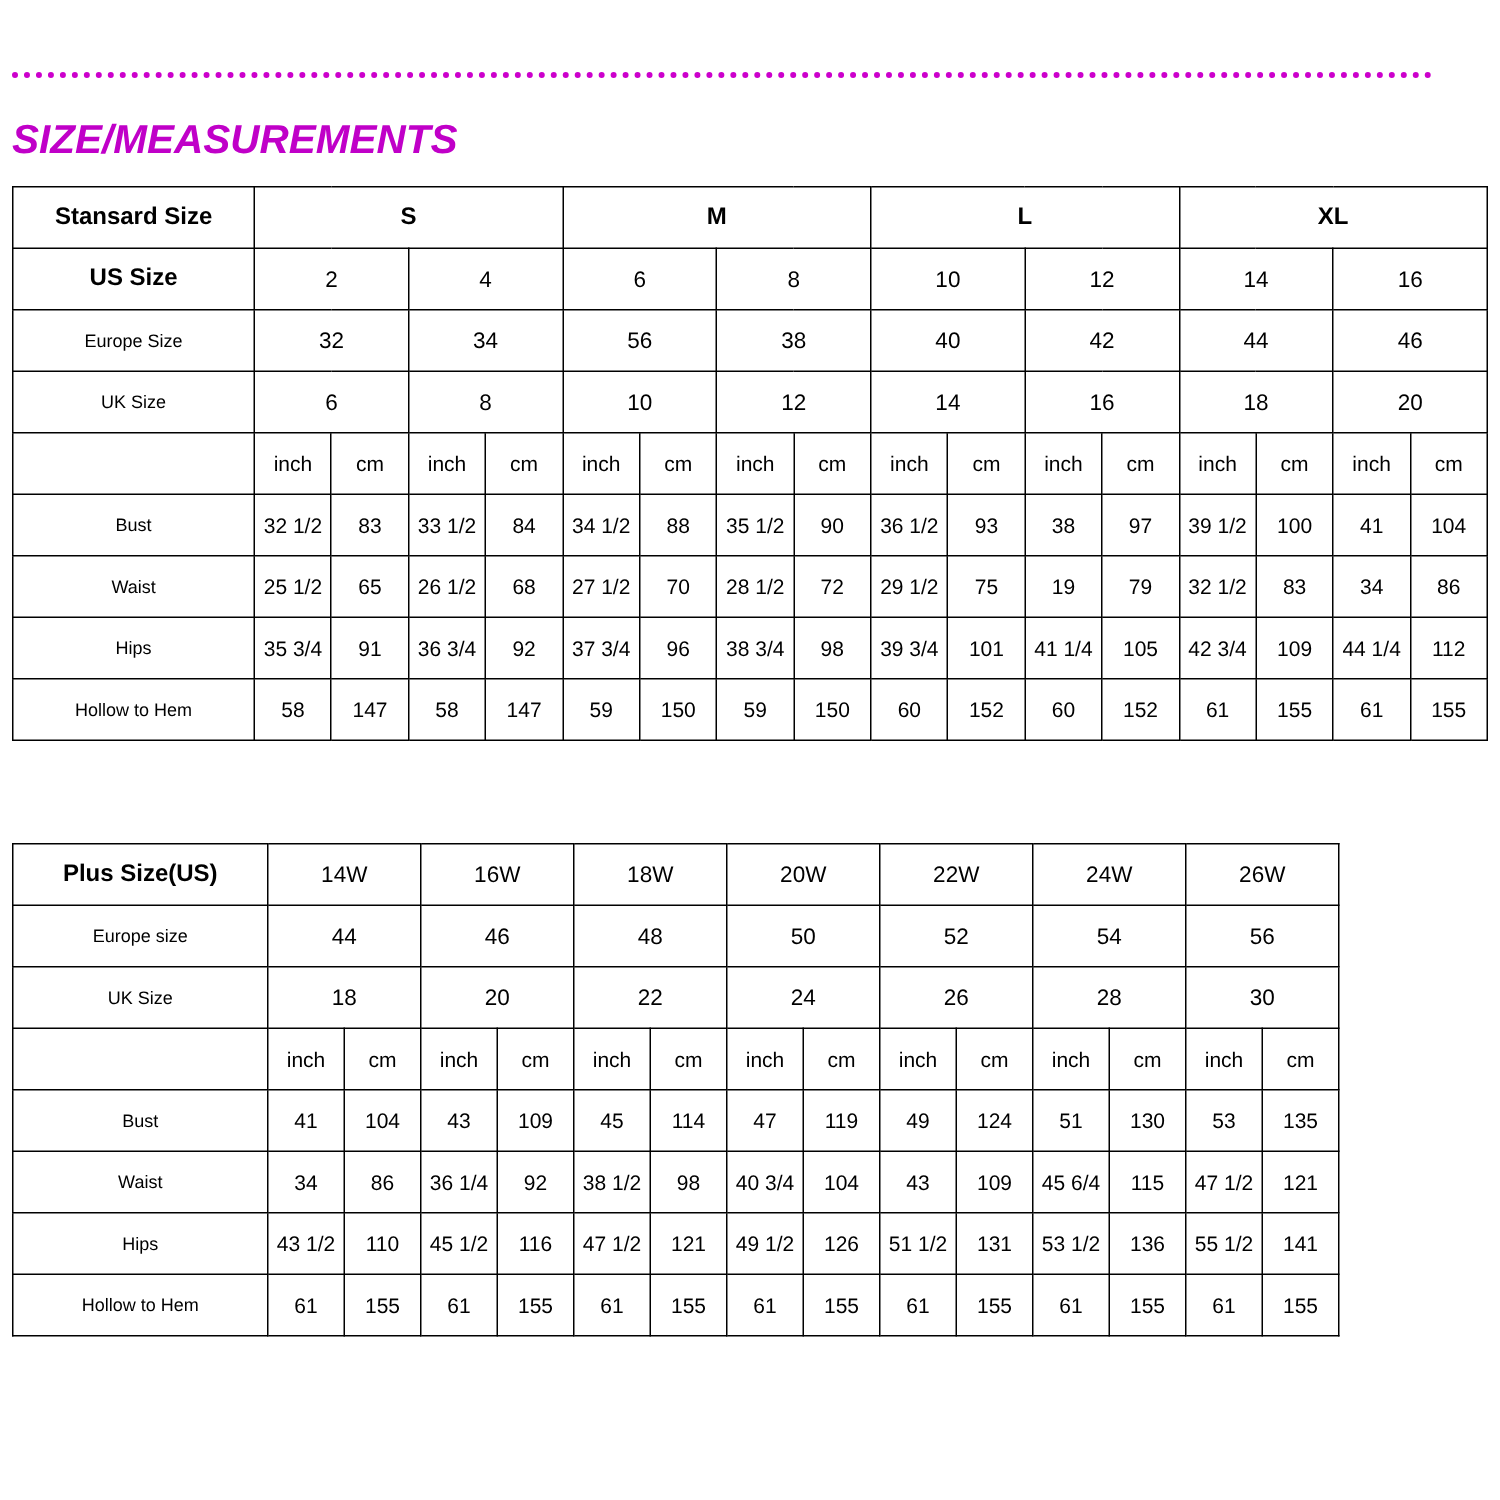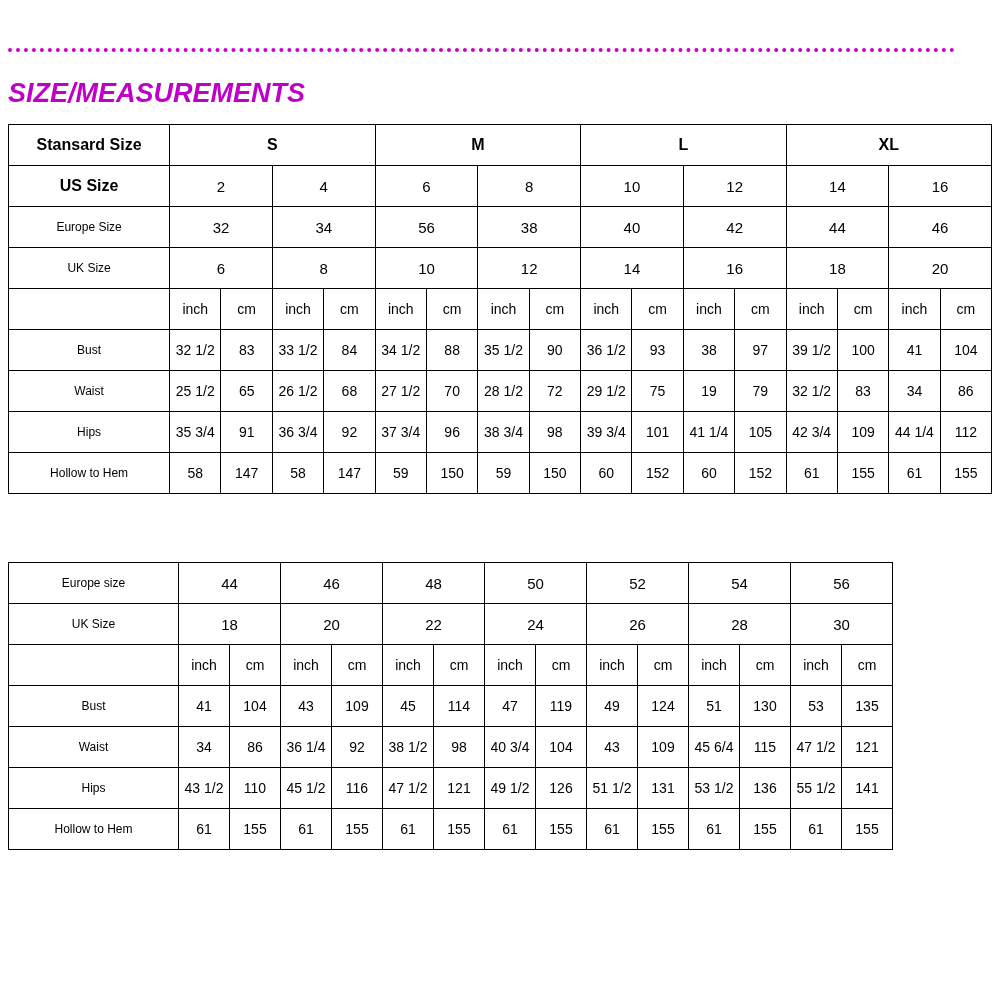--- a/index.html
+++ b/index.html
@@ -283,6 +283,16 @@
         <col style="width:51px">
     </colgroup>
     <tbody>
+      <tr>
+        <td class="hdr">Plus Size(US)</td>
+        <td colspan="2">14W</td>
+        <td colspan="2">16W</td>
+        <td colspan="2">18W</td>
+        <td colspan="2">20W</td>
+        <td colspan="2">22W</td>
+        <td colspan="2">24W</td>
+        <td colspan="2">26W</td>
+      </tr>
 
       <tr>
         <td class="rowlabel">Europe size</td>

